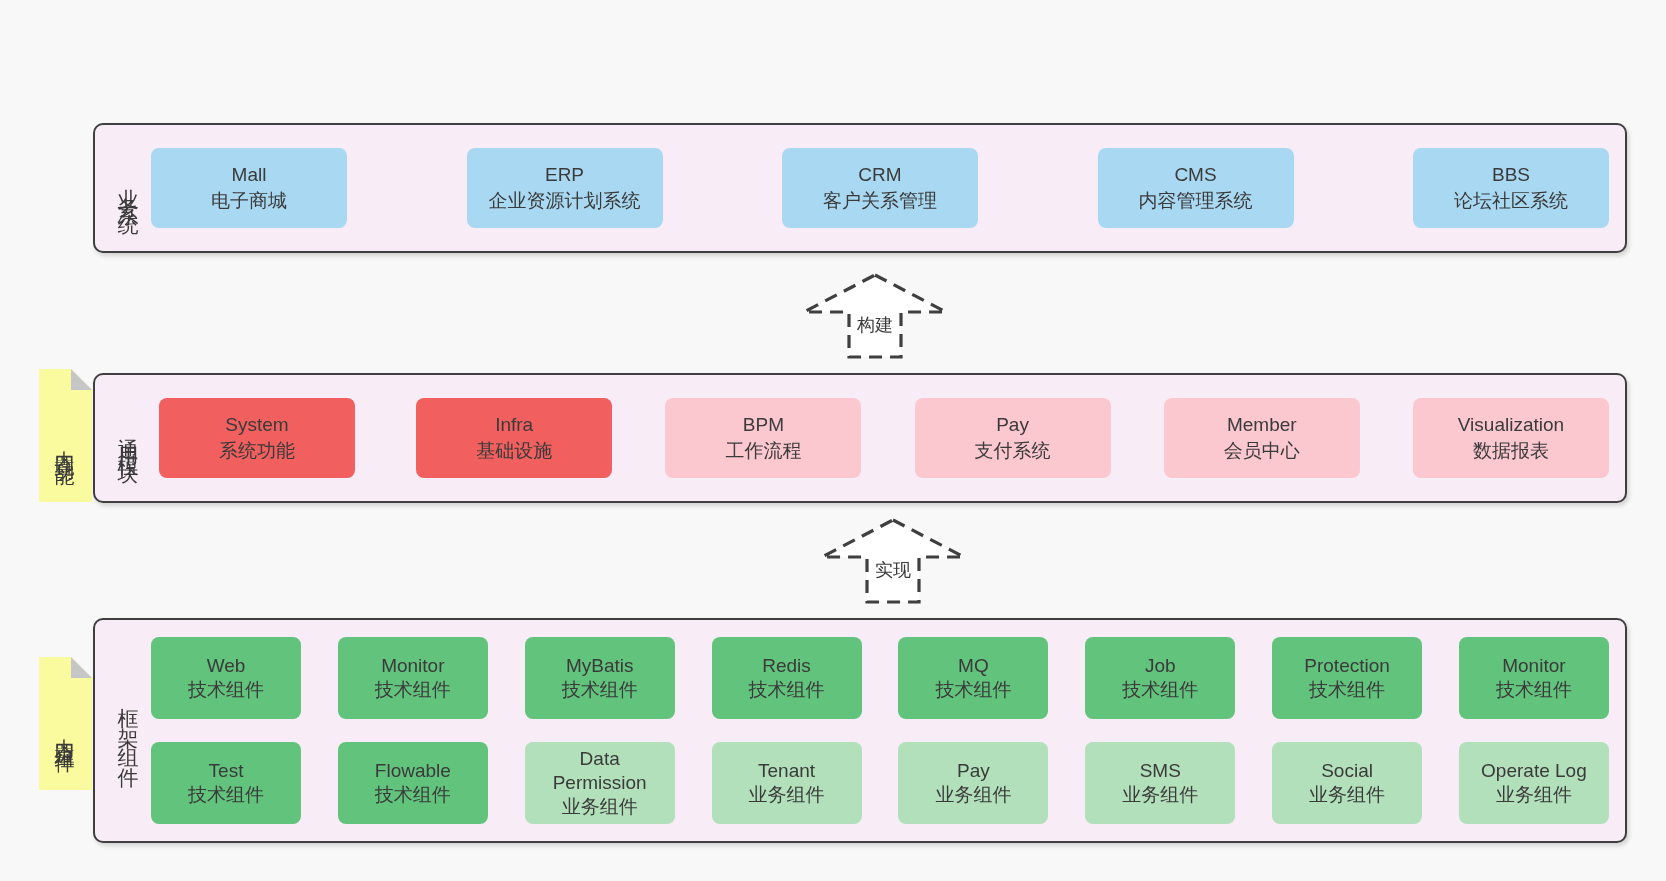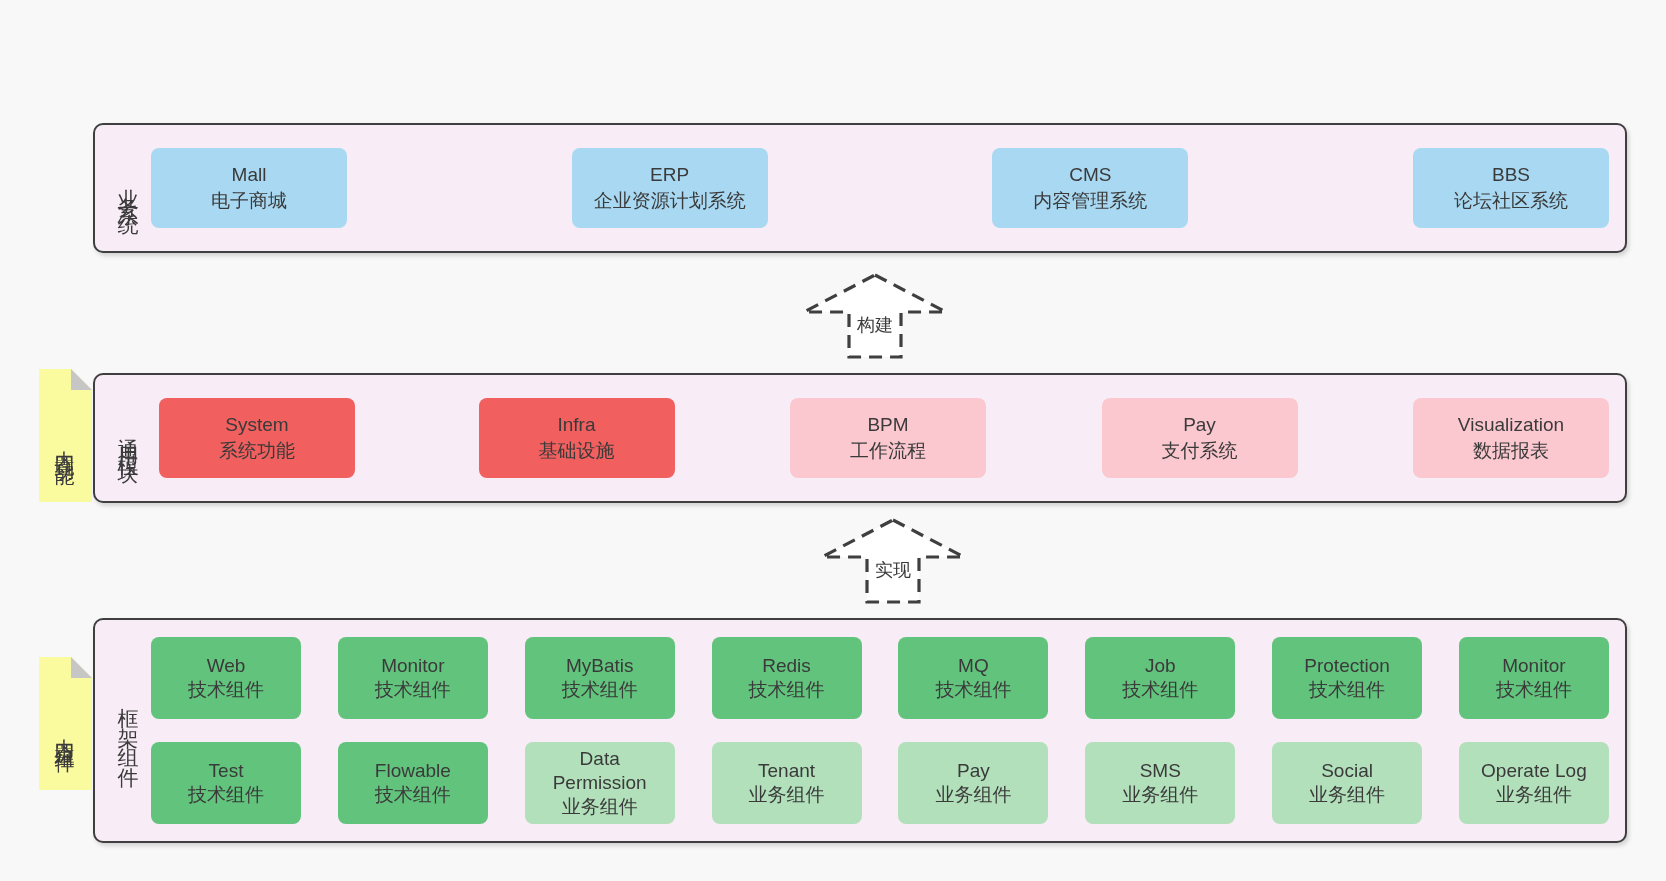--- a/index.html
+++ b/index.html
@@ -91,6 +91,10 @@
           <div>企业资源计划系统</div>
         </div>
         <div class="box blue">
+          <div>CRM</div>
+          <div>客户关系管理</div>
+        </div>
+        <div class="box blue">
           <div>CMS</div>
           <div>内容管理系统</div>
         </div>

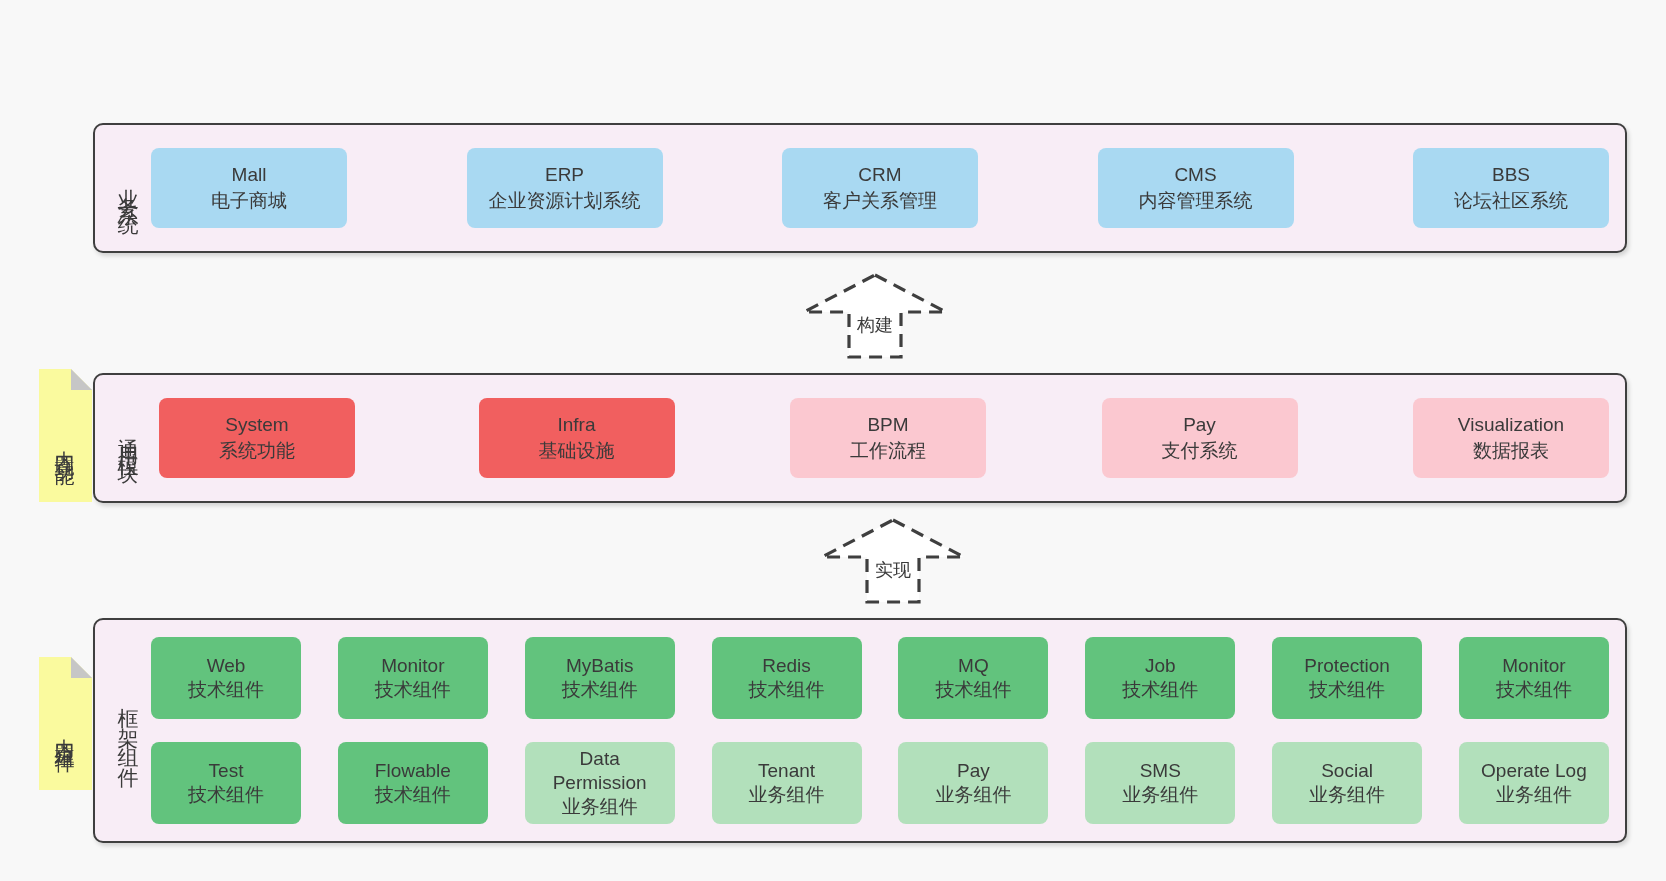--- a/index.html
+++ b/index.html
@@ -135,6 +135,10 @@
           <div>支付系统</div>
         </div>
         <div class="box pink">
+          <div>Member</div>
+          <div>会员中心</div>
+        </div>
+        <div class="box pink">
           <div>Visualization</div>
           <div>数据报表</div>
         </div>

